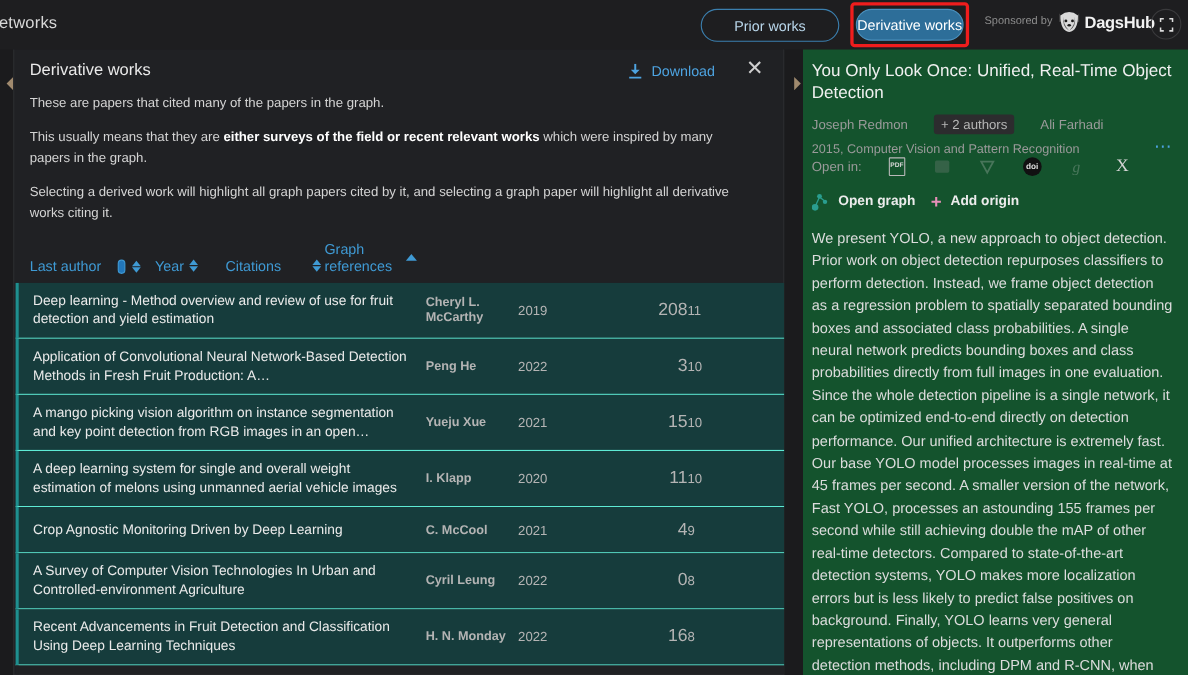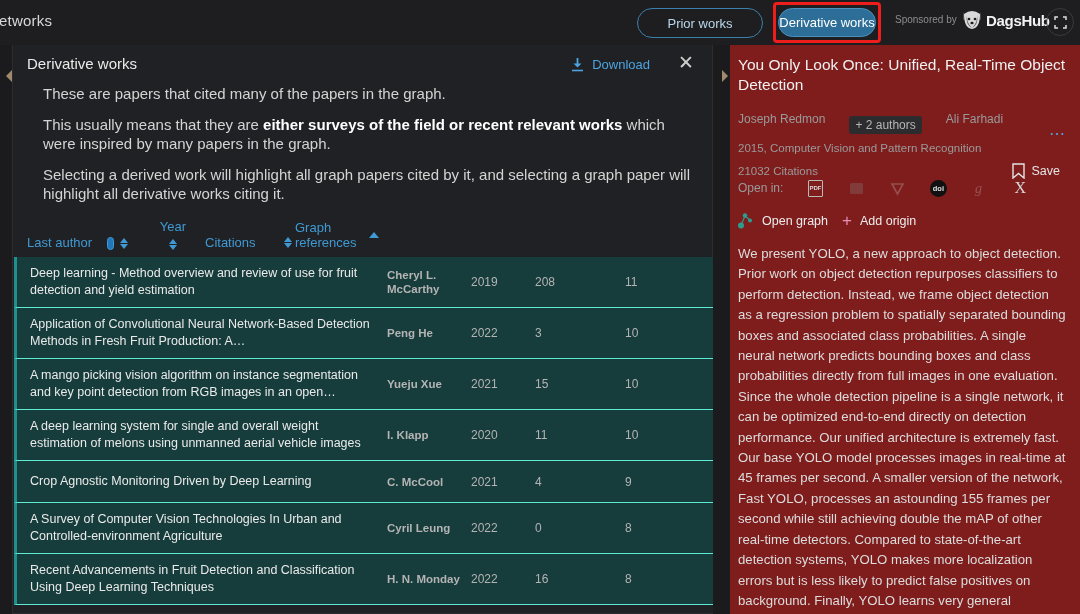--- a/index.html
+++ b/index.html
@@ -134,7 +134,7 @@
   
   .rightpanel {
     position: absolute; left: 730px; top: 45px; width: 350px; height: 569px;
-    background: #7f1d1d; padding: 10px 14px 0 8px; overflow: hidden;
+    background: #14532d; padding: 10px 14px 0 8px; overflow: hidden;
   }
   .paper-title { font-size: 15.5px; line-height: 20px; color: #f0f0f0; }
   .authors { display: flex; align-items: center; gap: 24px; margin-top: 9px; flex-wrap: wrap; }

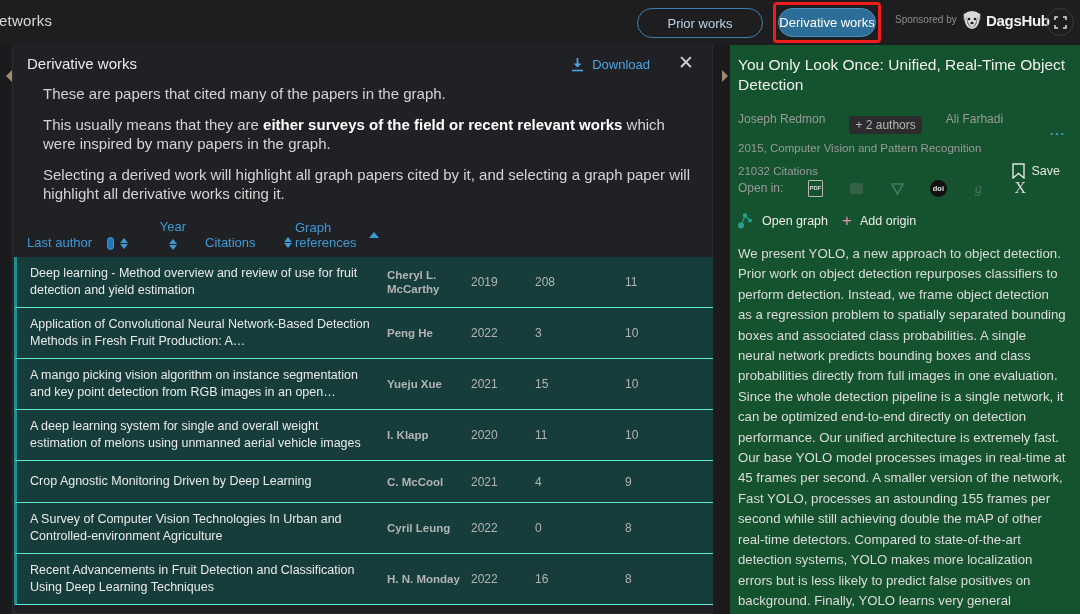--- a/index.html
+++ b/index.html
@@ -82,9 +82,8 @@
   }
   .panel-desc { padding: 0 14px; }
   .panel-desc p {
-    font-size: 15px; line-height: 19px; color: #d4d4d4; margin-top: 12px;
+    font-size: 12px; line-height: 19px; color: #d4d4d4; margin-top: 12px;
     max-width: 660px;
-    margin-left: 16px;
   }
   .panel-desc b { color: #ffffff; font-weight: bold; }
 

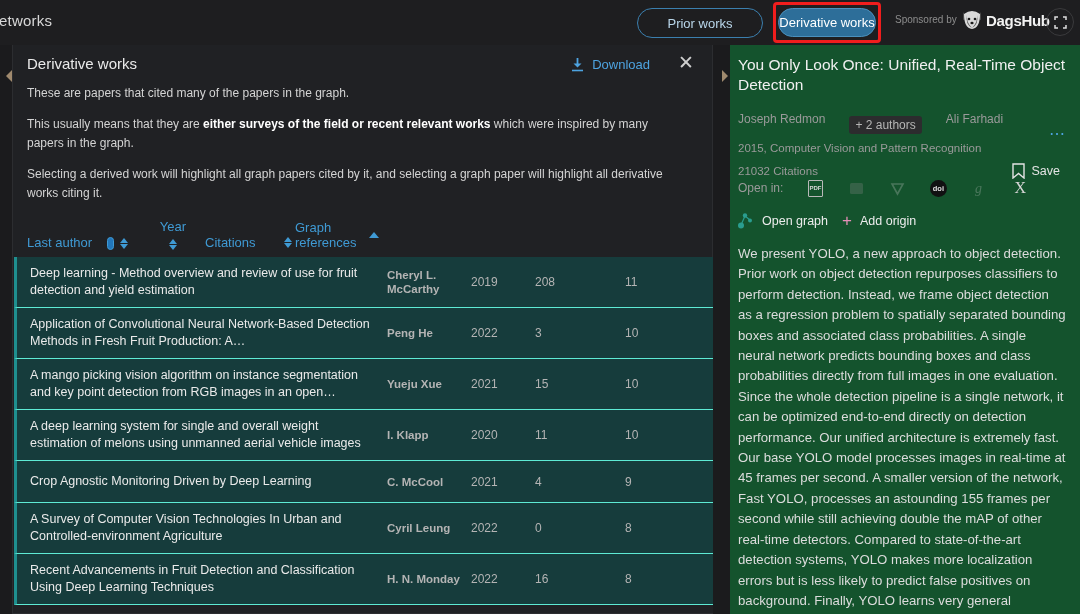--- a/index.html
+++ b/index.html
@@ -140,7 +140,7 @@
   .author { font-size: 12px; color: #9a9a9a; }
   .author-more {
     font-size: 12px; color: #b6b6b6; background: #2c2c2e;
-    padding: 2px 6px; border-radius: 3px; cursor: pointer; margin-top: 12px;
+    padding: 2px 6px; border-radius: 3px; cursor: pointer;
   }
   .venue { font-size: 11.5px; color: #9a9a9a; margin-top: 8px; }
   .dots {

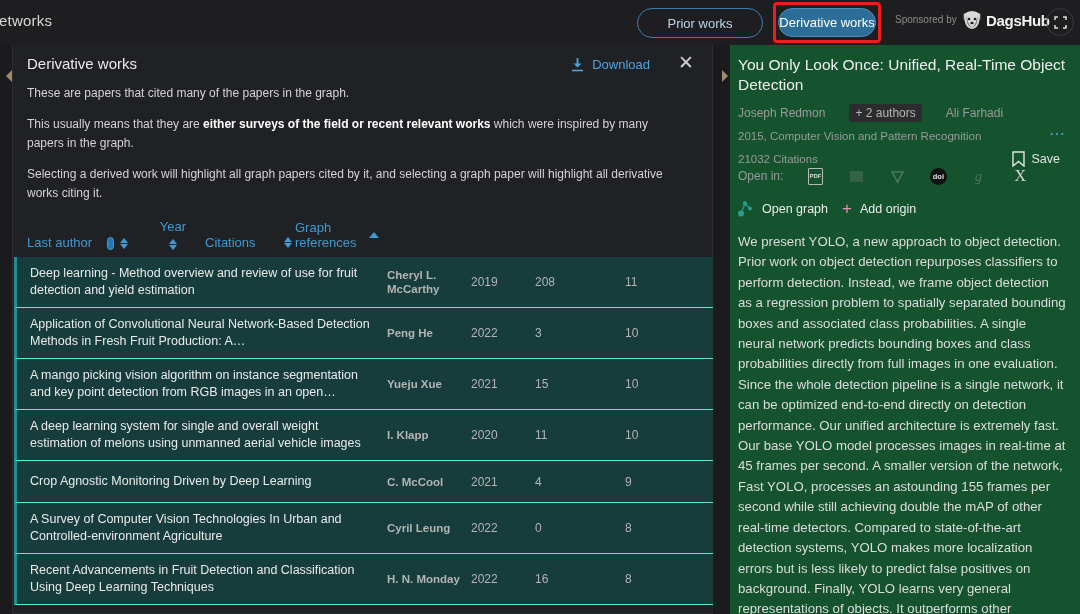--- a/index.html
+++ b/index.html
@@ -345,15 +345,6 @@
     <div class="venue">2015, Computer Vision and Pattern Recognition</div>
     <div class="dots">⋯</div>
 
-    <div class="citrow">
-      <span class="citations">21032 Citations</span>
-      <span class="save">
-        <svg width="13" height="16" viewBox="0 0 13 16">
-          <path d="M1 1 H12 V15 L6.5 10.5 L1 15 Z" fill="none" stroke="#e4e4e4" stroke-width="1.4"></path>
-        </svg>
-        <span>Save</span>
-      </span>
-    </div>
 
     <div class="openin">
       <span class="openin-label">Open in:</span>

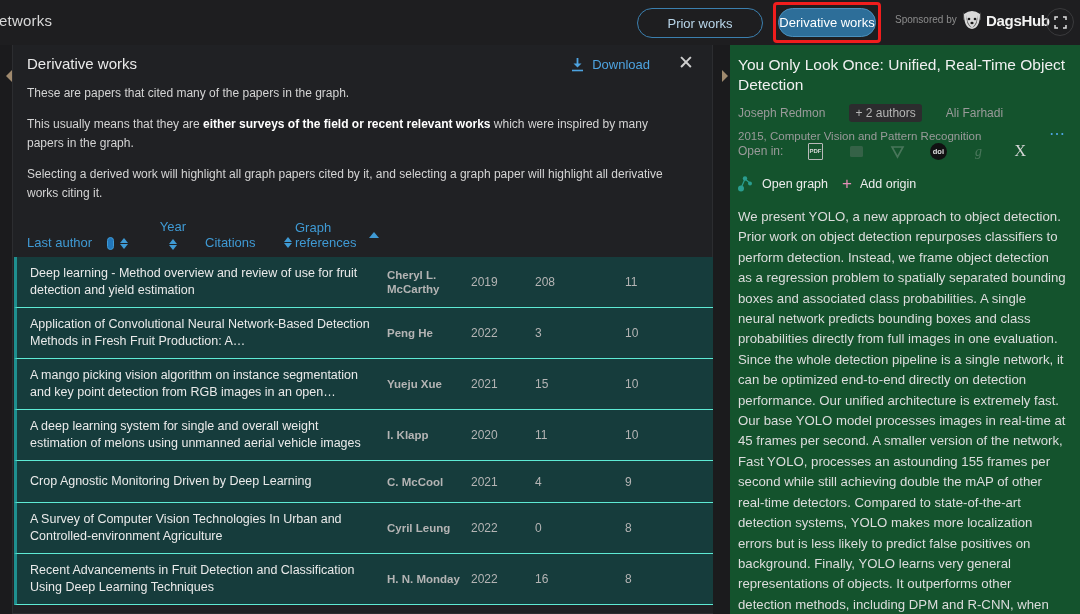--- a/index.html
+++ b/index.html
@@ -166,7 +166,7 @@
   }
   .x-ico { font-size: 16px; color: #d5d5d5; font-family: "Liberation Serif", serif; }
   .actions { display: flex; align-items: center; gap: 14px; margin-top: 15px; }
-  .action { display: flex; align-items: center; gap: 8px; font-size: 12.5px; color: #ececec; cursor: pointer; }
+  .action { display: flex; align-items: flex-start; gap: 8px; font-size: 12.5px; color: #ececec; cursor: pointer; font-weight: bold; }
   .plus-ico { color: #e68fb8; font-size: 17px; line-height: 1; }
   .abstract { font-size: 13.2px; line-height: 20.4px; color: #dcdcdc; margin-top: 15px; text-align: left; }
 </style>

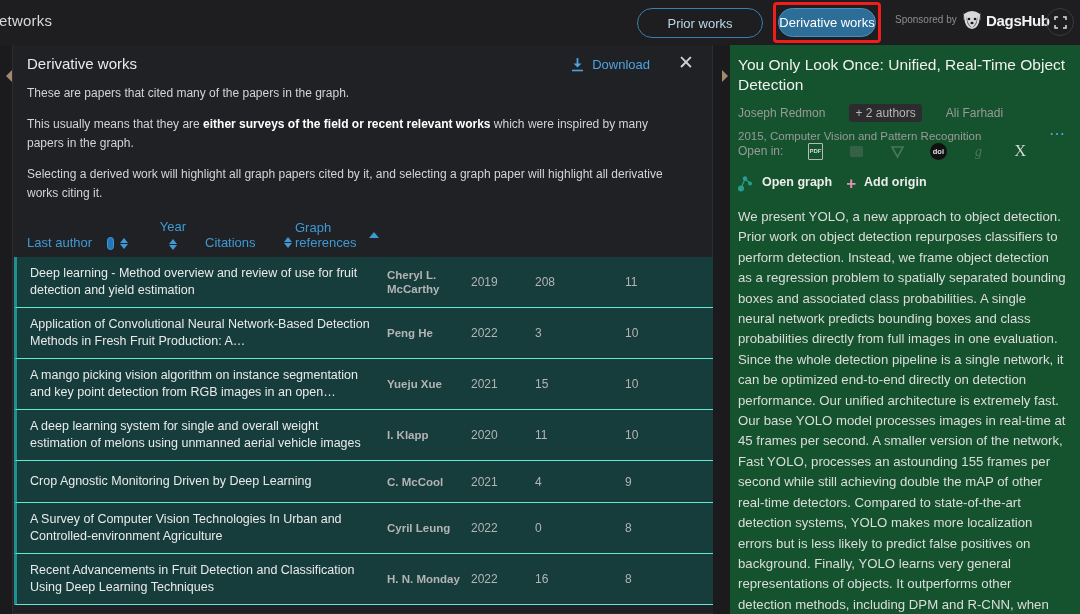--- a/index.html
+++ b/index.html
@@ -96,7 +96,7 @@
   .th-title { width: 360px; }
   .th-author { width: 80px; line-height: 15px; }
   .th-authicon { width: 34px; display: flex; align-items: center; gap: 6px; }
-  .th-year { width: 64px; flex-direction: column; }
+  .th-year { width: 64px; }
   .th-cit { width: 90px; gap: 28px; }
   .th-graph { width: 84px; line-height: 15px; }
   .sorticon { display: inline-flex; flex-direction: column; gap: 1px; }

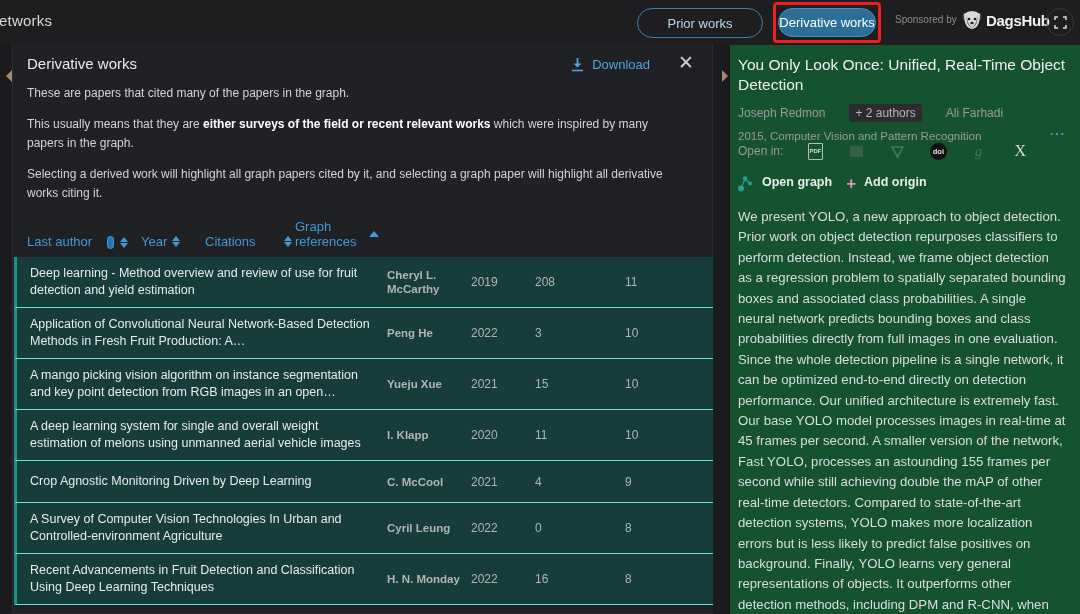--- a/index.html
+++ b/index.html
@@ -127,7 +127,7 @@
   .c-title { width: 357px; font-size: 12.5px; line-height: 17px; color: #eaeaea; padding-right: 10px; }
   .c-author { width: 84px; font-size: 11.5px; line-height: 14px; color: #b4b4b4; font-weight: bold; }
   .c-year { width: 64px; font-size: 12px; color: #b4b4b4; }
-  .c-cit { width: 90px; font-size: 12px; color: #b4b4b4; }
+  .c-cit { width: 90px; font-size: 16px; color: #b4b4b4; text-align: right; }
   .c-graph { width: 84px; font-size: 12px; color: #b4b4b4; }
 
   

